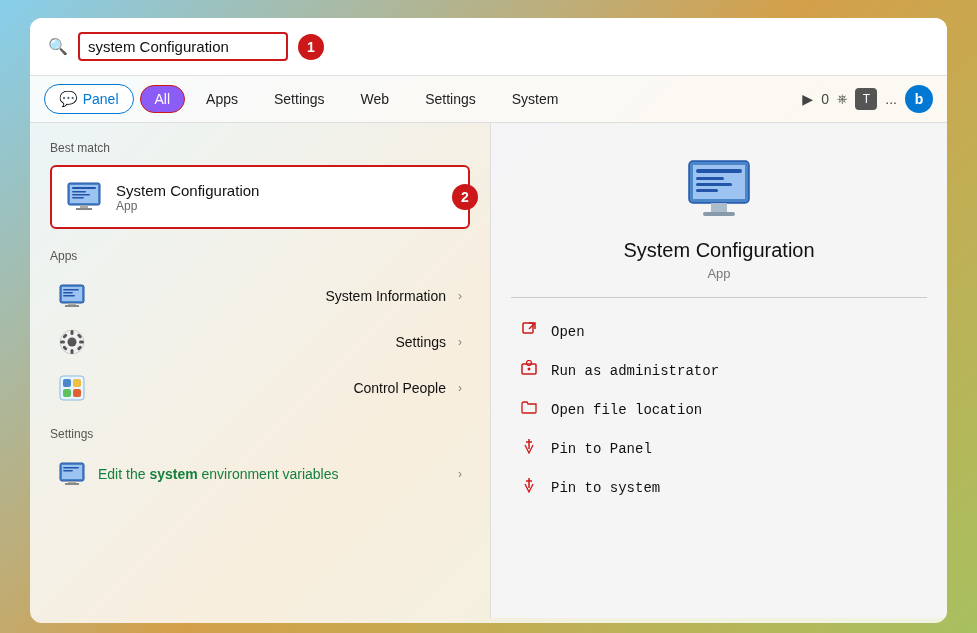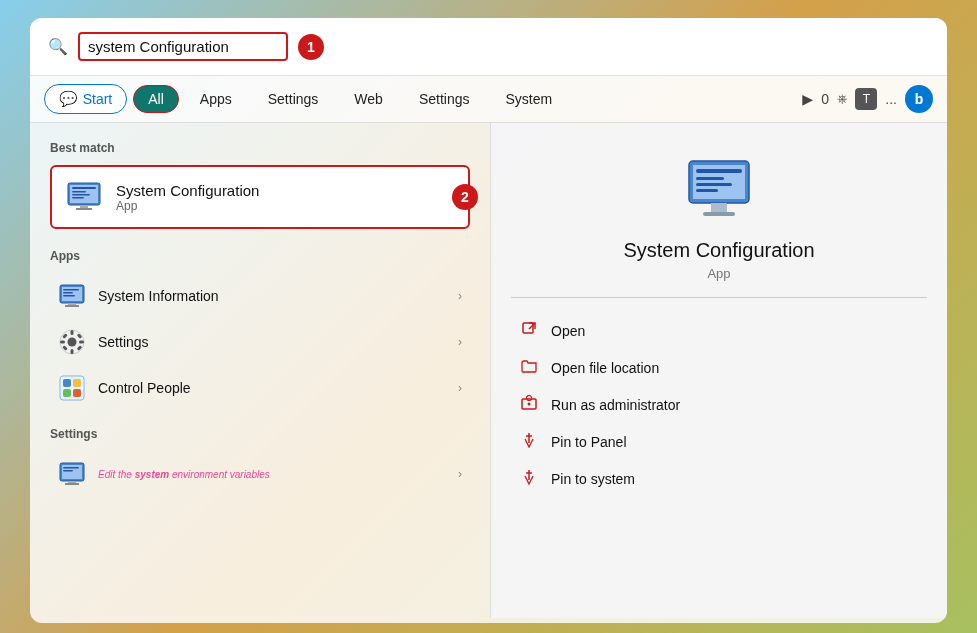--- a/index.html
+++ b/index.html
@@ -344,7 +344,7 @@
 
     <div class="tab tab-chat">
       <span style="color:#0078d4;font-size:15px;">💬</span>
-      <span>Start</span>
+      <span>Panel</span>
     </div>
 
     <div class="tab tab-all">

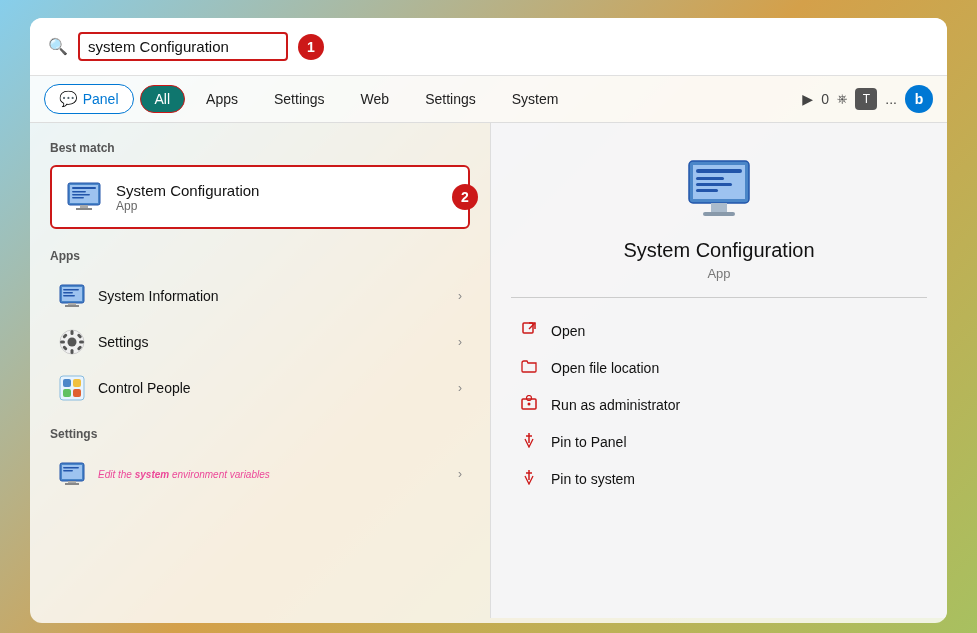--- a/index.html
+++ b/index.html
@@ -92,7 +92,7 @@
     }
 
     .tab-all {
-      background: #0f766e;
+      background: #8b5cf6;
       color: white;
       border-color: #cc1818;
     }

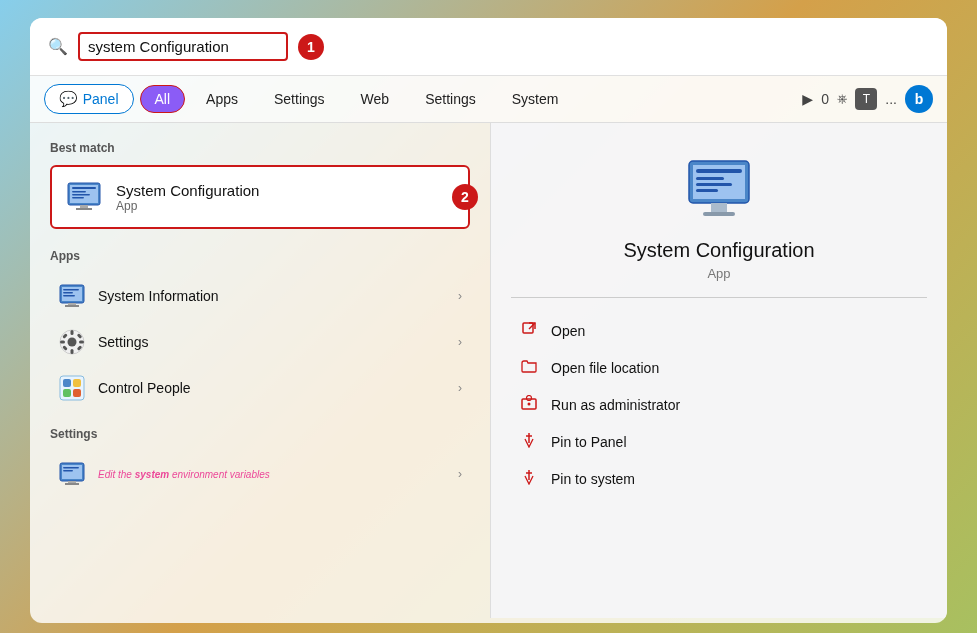--- a/index.html
+++ b/index.html
@@ -156,7 +156,7 @@
 
     .section-label {
       font-size: 12px;
-      font-weight: 700;
+      font-weight: 400;
       color: #555;
       margin-bottom: 10px;
       text-transform: none;

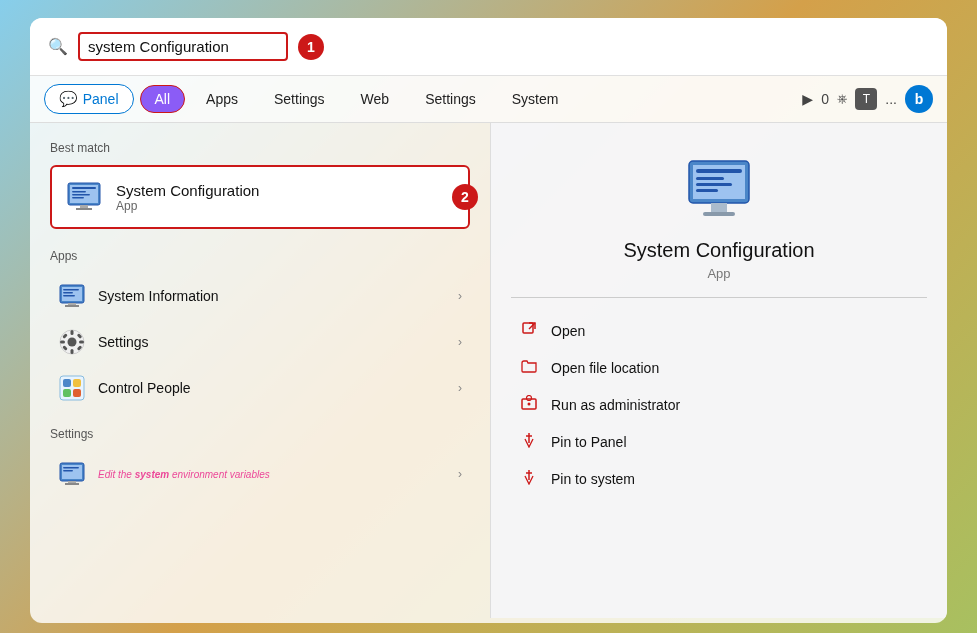--- a/index.html
+++ b/index.html
@@ -224,6 +224,7 @@
       border-radius: 4px;
       cursor: pointer;
       gap: 12px;
+      text-align: right;
     }
 
     .apps-list-item .item-name {

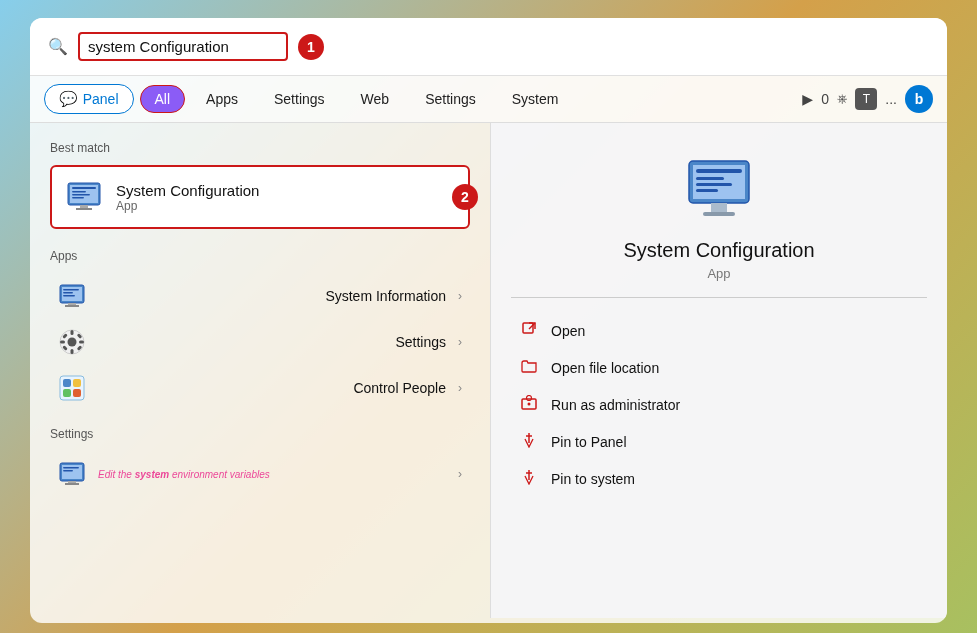--- a/index.html
+++ b/index.html
@@ -307,6 +307,7 @@
     .action-list {
       width: 100%;
       list-style: none;
+      font-family: Liberation Mono, monospace;
     }
 
     .action-item {

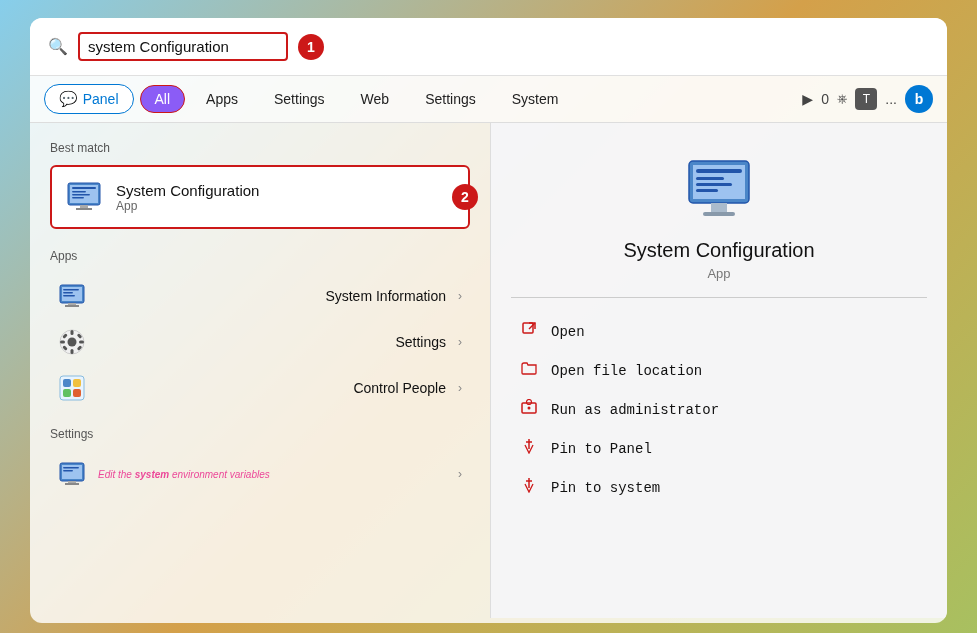--- a/index.html
+++ b/index.html
@@ -520,21 +520,21 @@
         <li class="action-item">
           <span class="action-icon">
             <svg width="16" height="16" viewBox="0 0 16 16">
-                <path d="M1 5 Q1 3 3 3 L6 3 L7 5 L15 5 Q15 5 15 7 L15 13 Q15 14 14 14 L2 14 Q1 14 1 13 Z" fill="none" stroke="#cc1818" stroke-width="1.3"></path>
-              </svg>
-          </span>
-          <span class="action-label">Open file location</span>
-        </li>
-
-        <li class="action-item">
-          <span class="action-icon">
-            <svg width="16" height="16" viewBox="0 0 16 16">
                 <rect x="1" y="4" width="14" height="10" rx="1" fill="none" stroke="#cc1818" stroke-width="1.5"></rect>
                 <circle cx="8" cy="3" r="2.5" fill="none" stroke="#cc1818" stroke-width="1.2"></circle>
                 <circle cx="8" cy="9" r="1.5" fill="#cc1818"></circle>
               </svg>
           </span>
           <span class="action-label">Run as administrator</span>
+        </li>
+
+        <li class="action-item">
+          <span class="action-icon">
+            <svg width="16" height="16" viewBox="0 0 16 16">
+                <path d="M1 5 Q1 3 3 3 L6 3 L7 5 L15 5 Q15 5 15 7 L15 13 Q15 14 14 14 L2 14 Q1 14 1 13 Z" fill="none" stroke="#cc1818" stroke-width="1.3"></path>
+              </svg>
+          </span>
+          <span class="action-label">Open file location</span>
         </li>
 
         <li class="action-item">

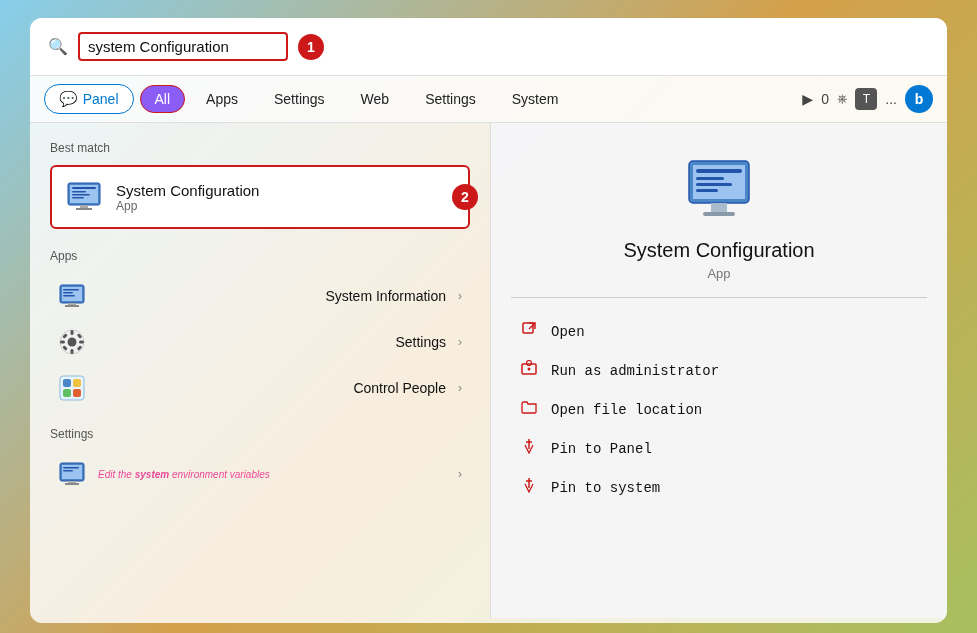--- a/index.html
+++ b/index.html
@@ -255,10 +255,9 @@
     }
 
     .settings-item .item-name {
-      font-size: 10px;
-      color: #ec4899;
+      font-size: 14px;
+      color: #15803d;
       flex: 1;
-      font-style: italic;
     }
 
     .settings-item .chevron {

